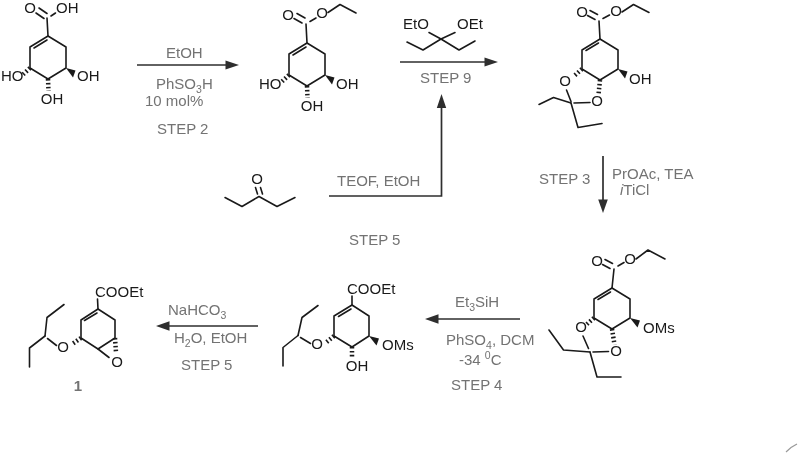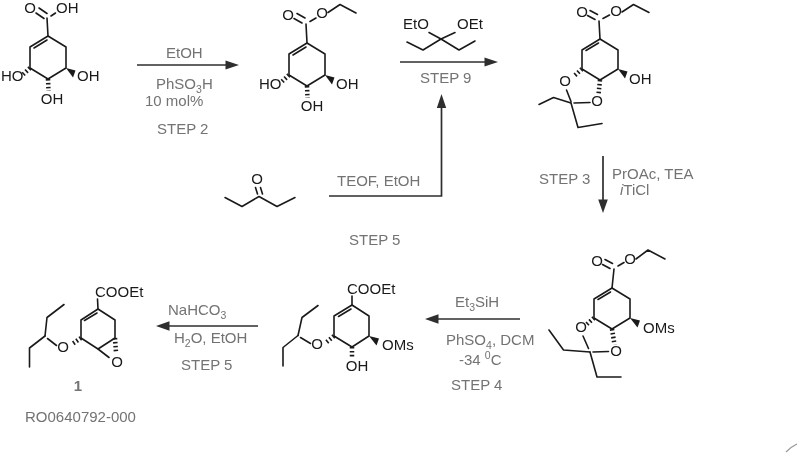--- a/index.html
+++ b/index.html
@@ -196,7 +196,6 @@
   <div class="lbl" style="left:181px;top:357px">STEP 5</div>
 
   <div class="lbl center bold" style="left:38px;top:378px;width:80px">1</div>
-  <div class="lbl center" style="left:18px;top:409px;width:125px">RO0640792-000</div>
 
 </div>
 

